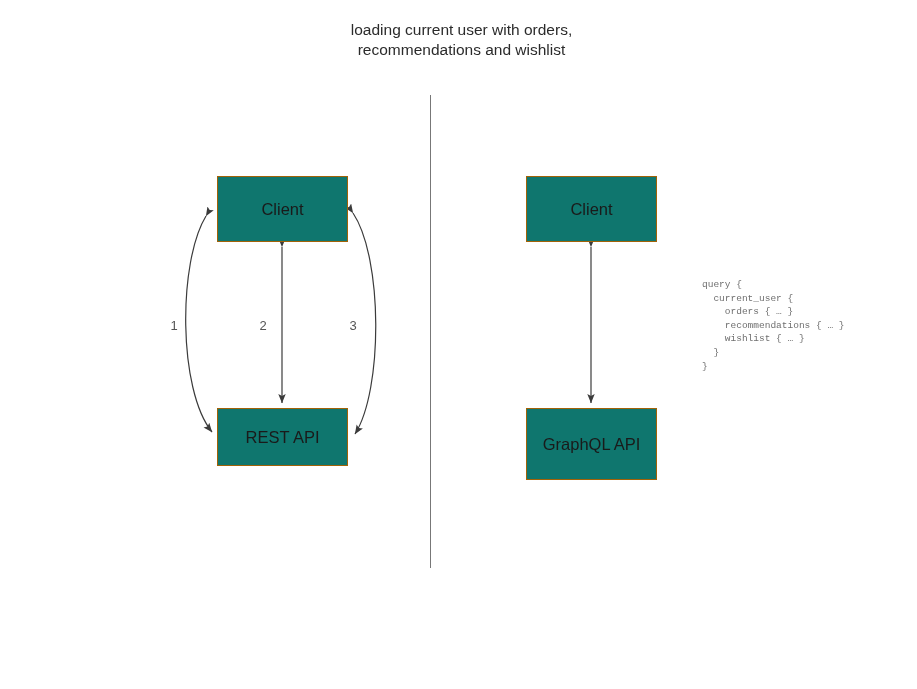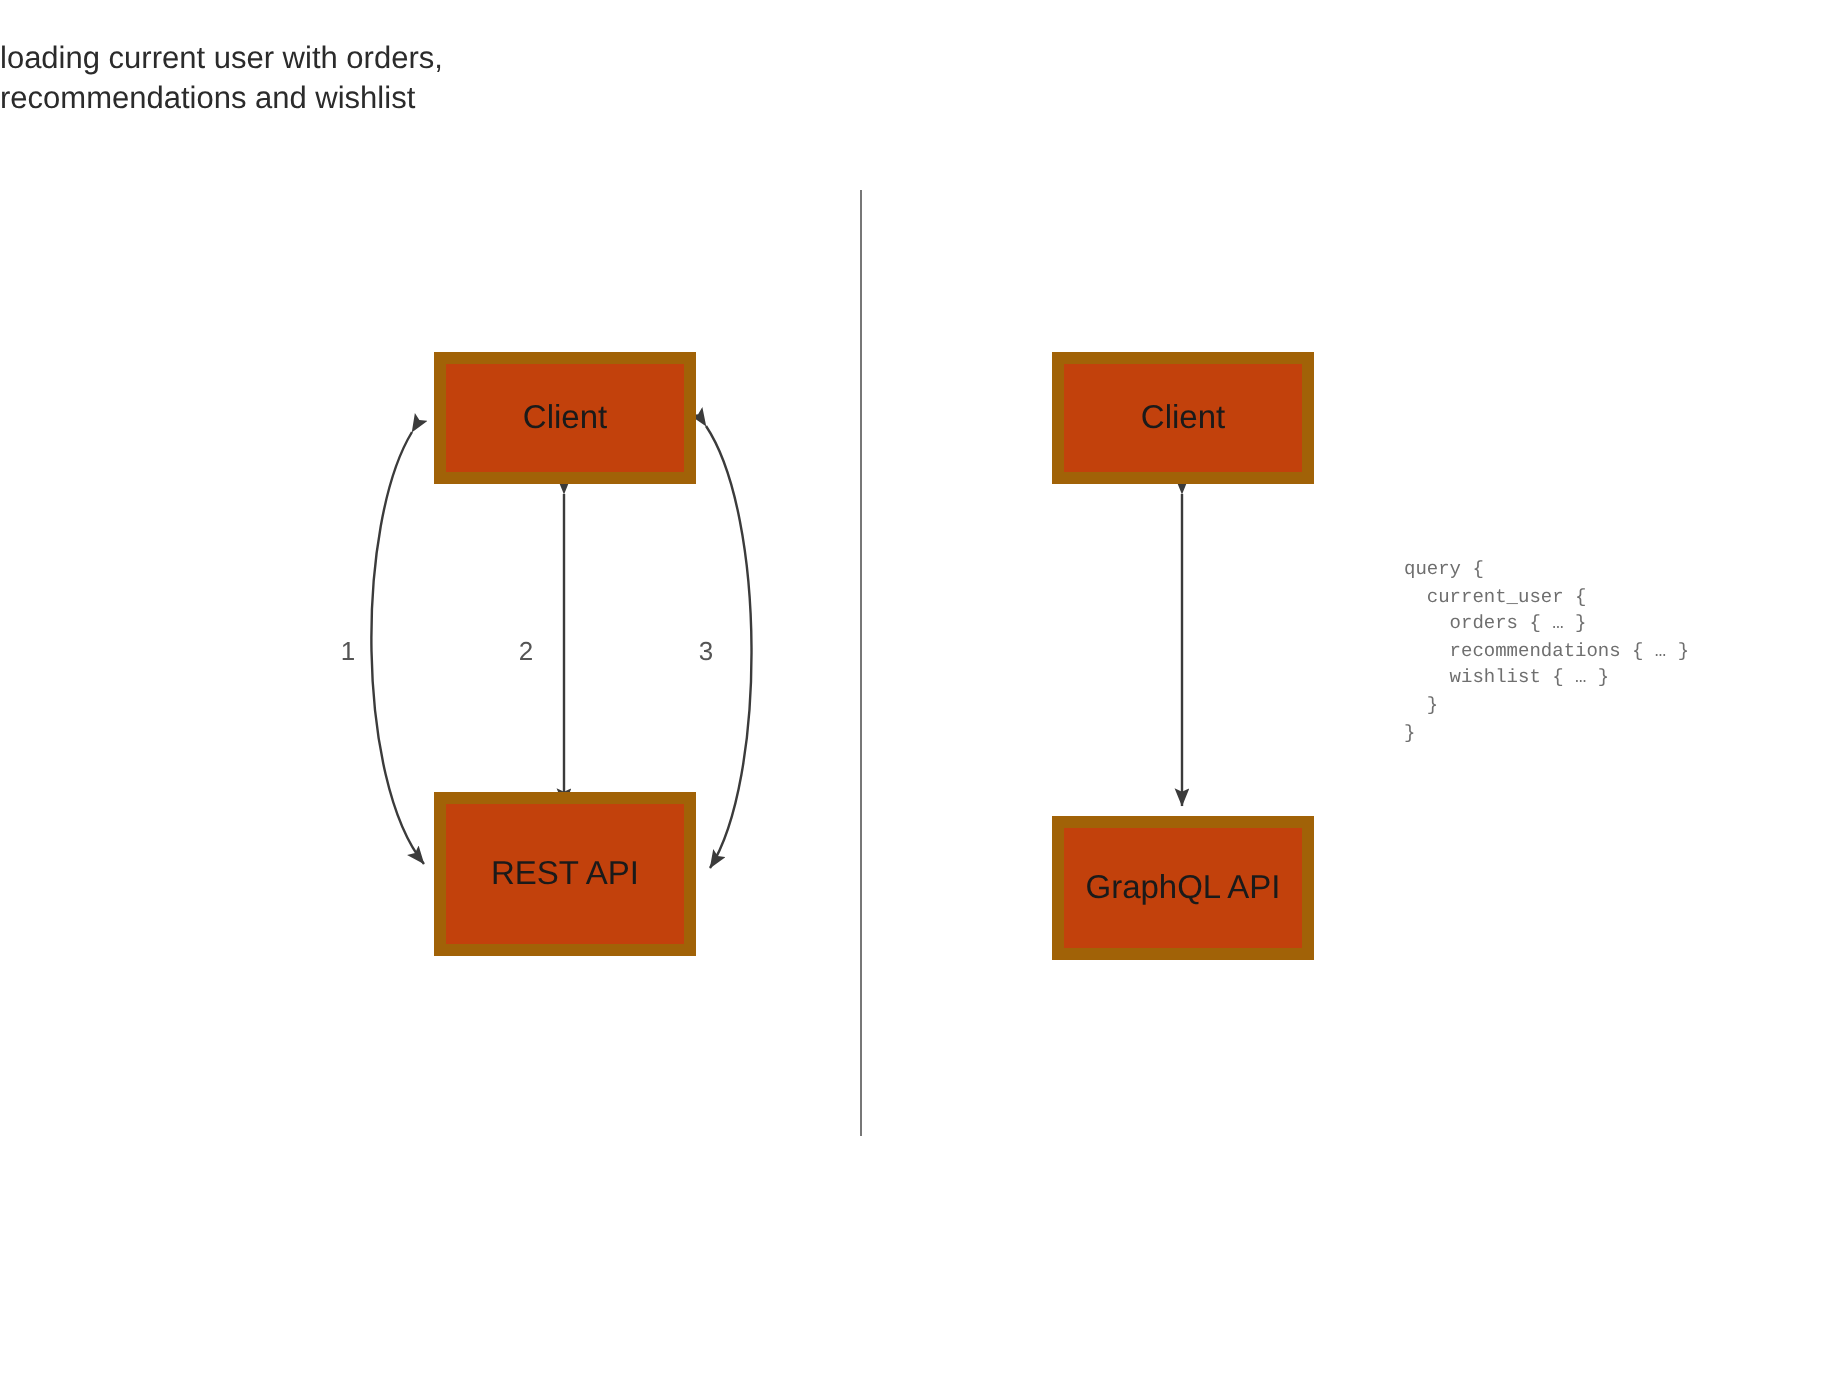--- a/index.html
+++ b/index.html
@@ -30,11 +30,13 @@
     left: 0;
     top: 20px;
     width: 851px;
+    text-align: center;
     font-size: 15.5px;
     line-height: 20px;
     color: #2b2b2b;
     font-family: "Liberation Sans", sans-serif;
     white-space: pre-line;
+    padding-left: 36px;
   }
 
   

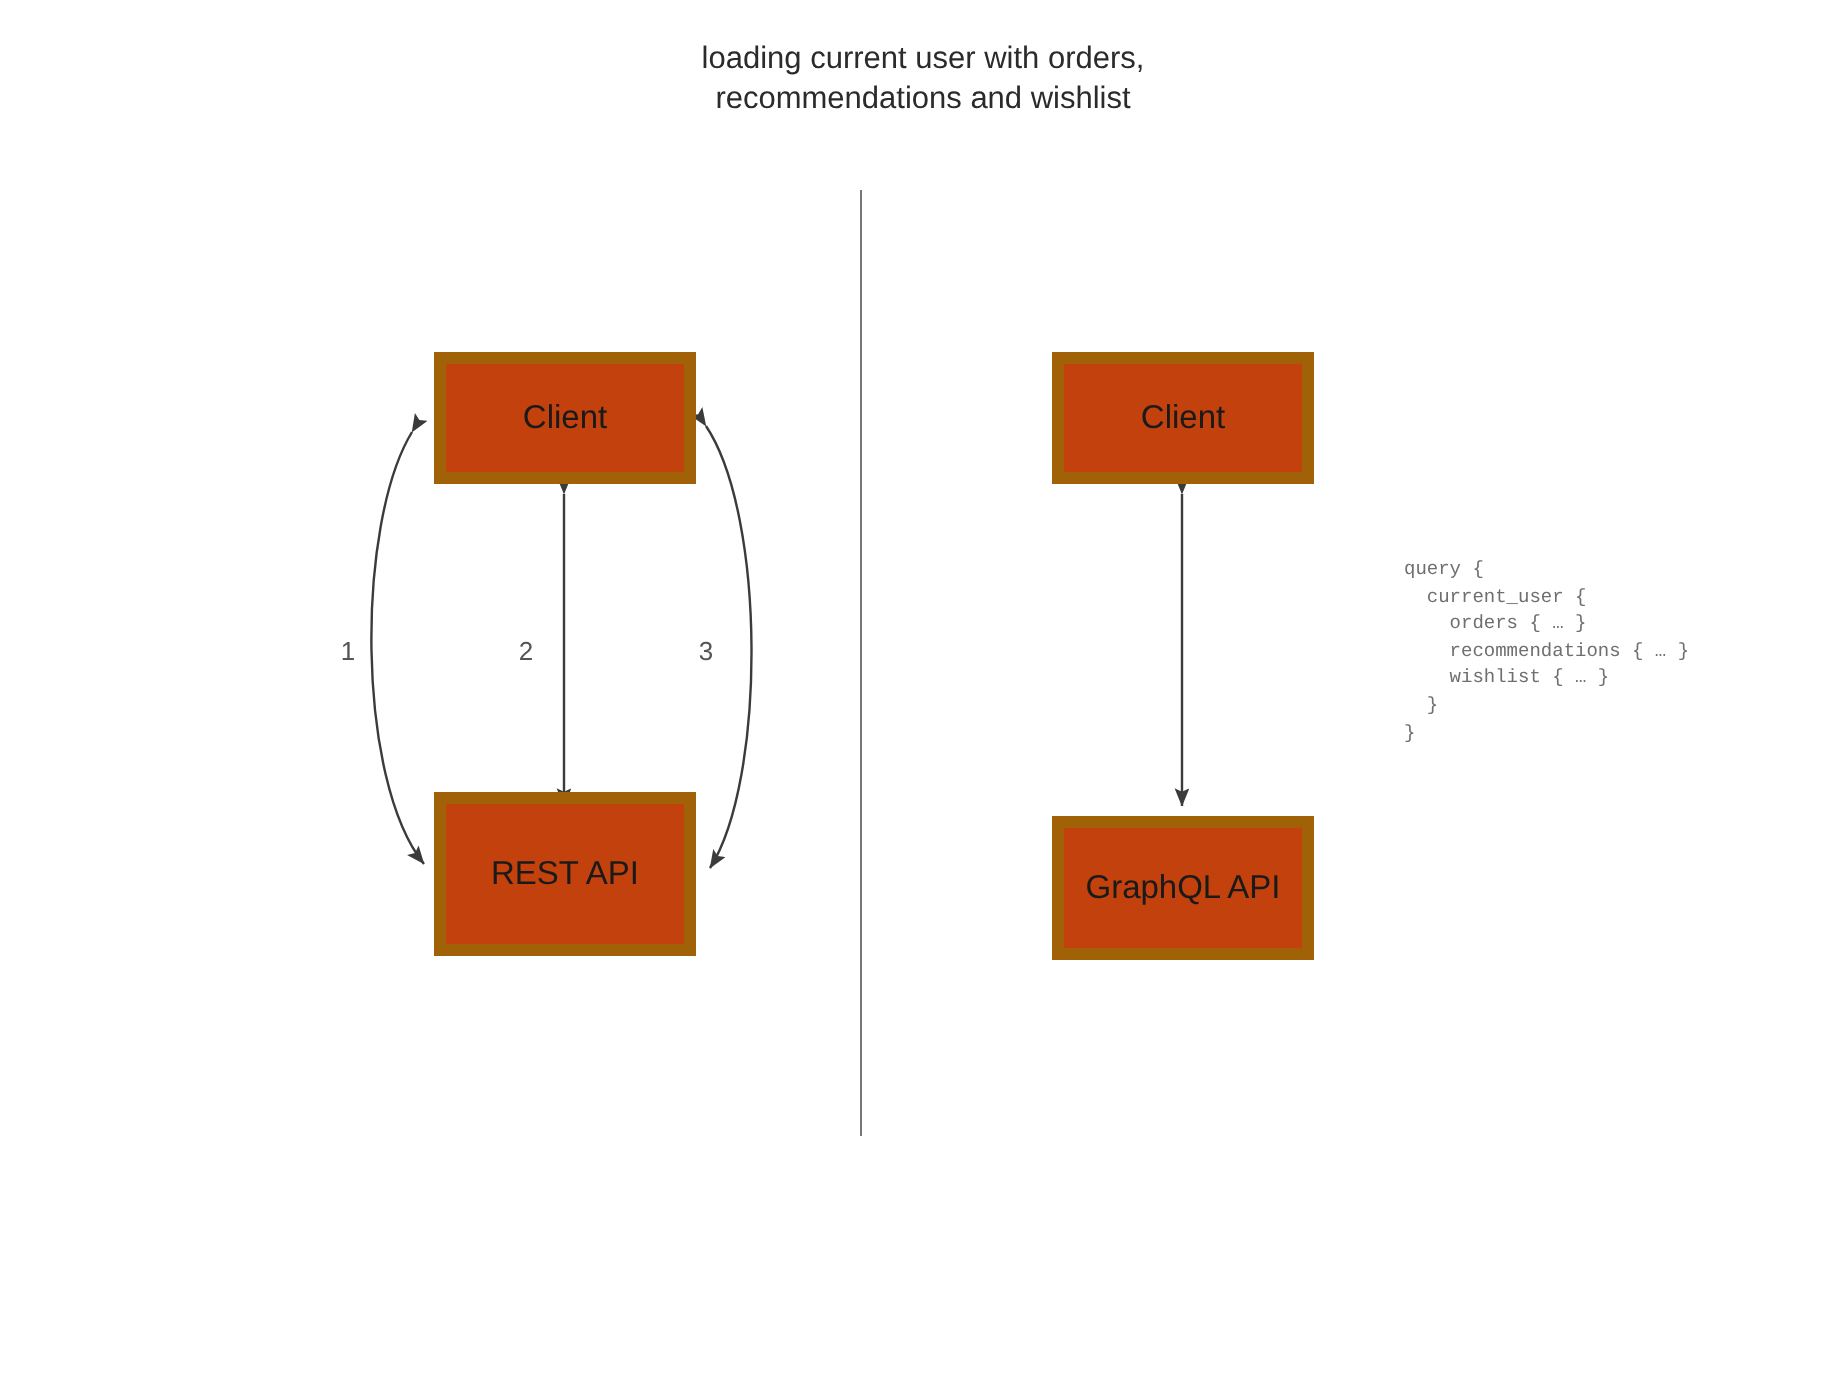--- a/index.html
+++ b/index.html
@@ -53,8 +53,8 @@
   .node {
     position: absolute;
     box-sizing: border-box;
-    background: #c2410c;
-    border: 6px solid #a16207;
+    background: #0f766e;
+    border: 1px solid #a16207;
     display: flex;
     align-items: center;
     justify-content: center;

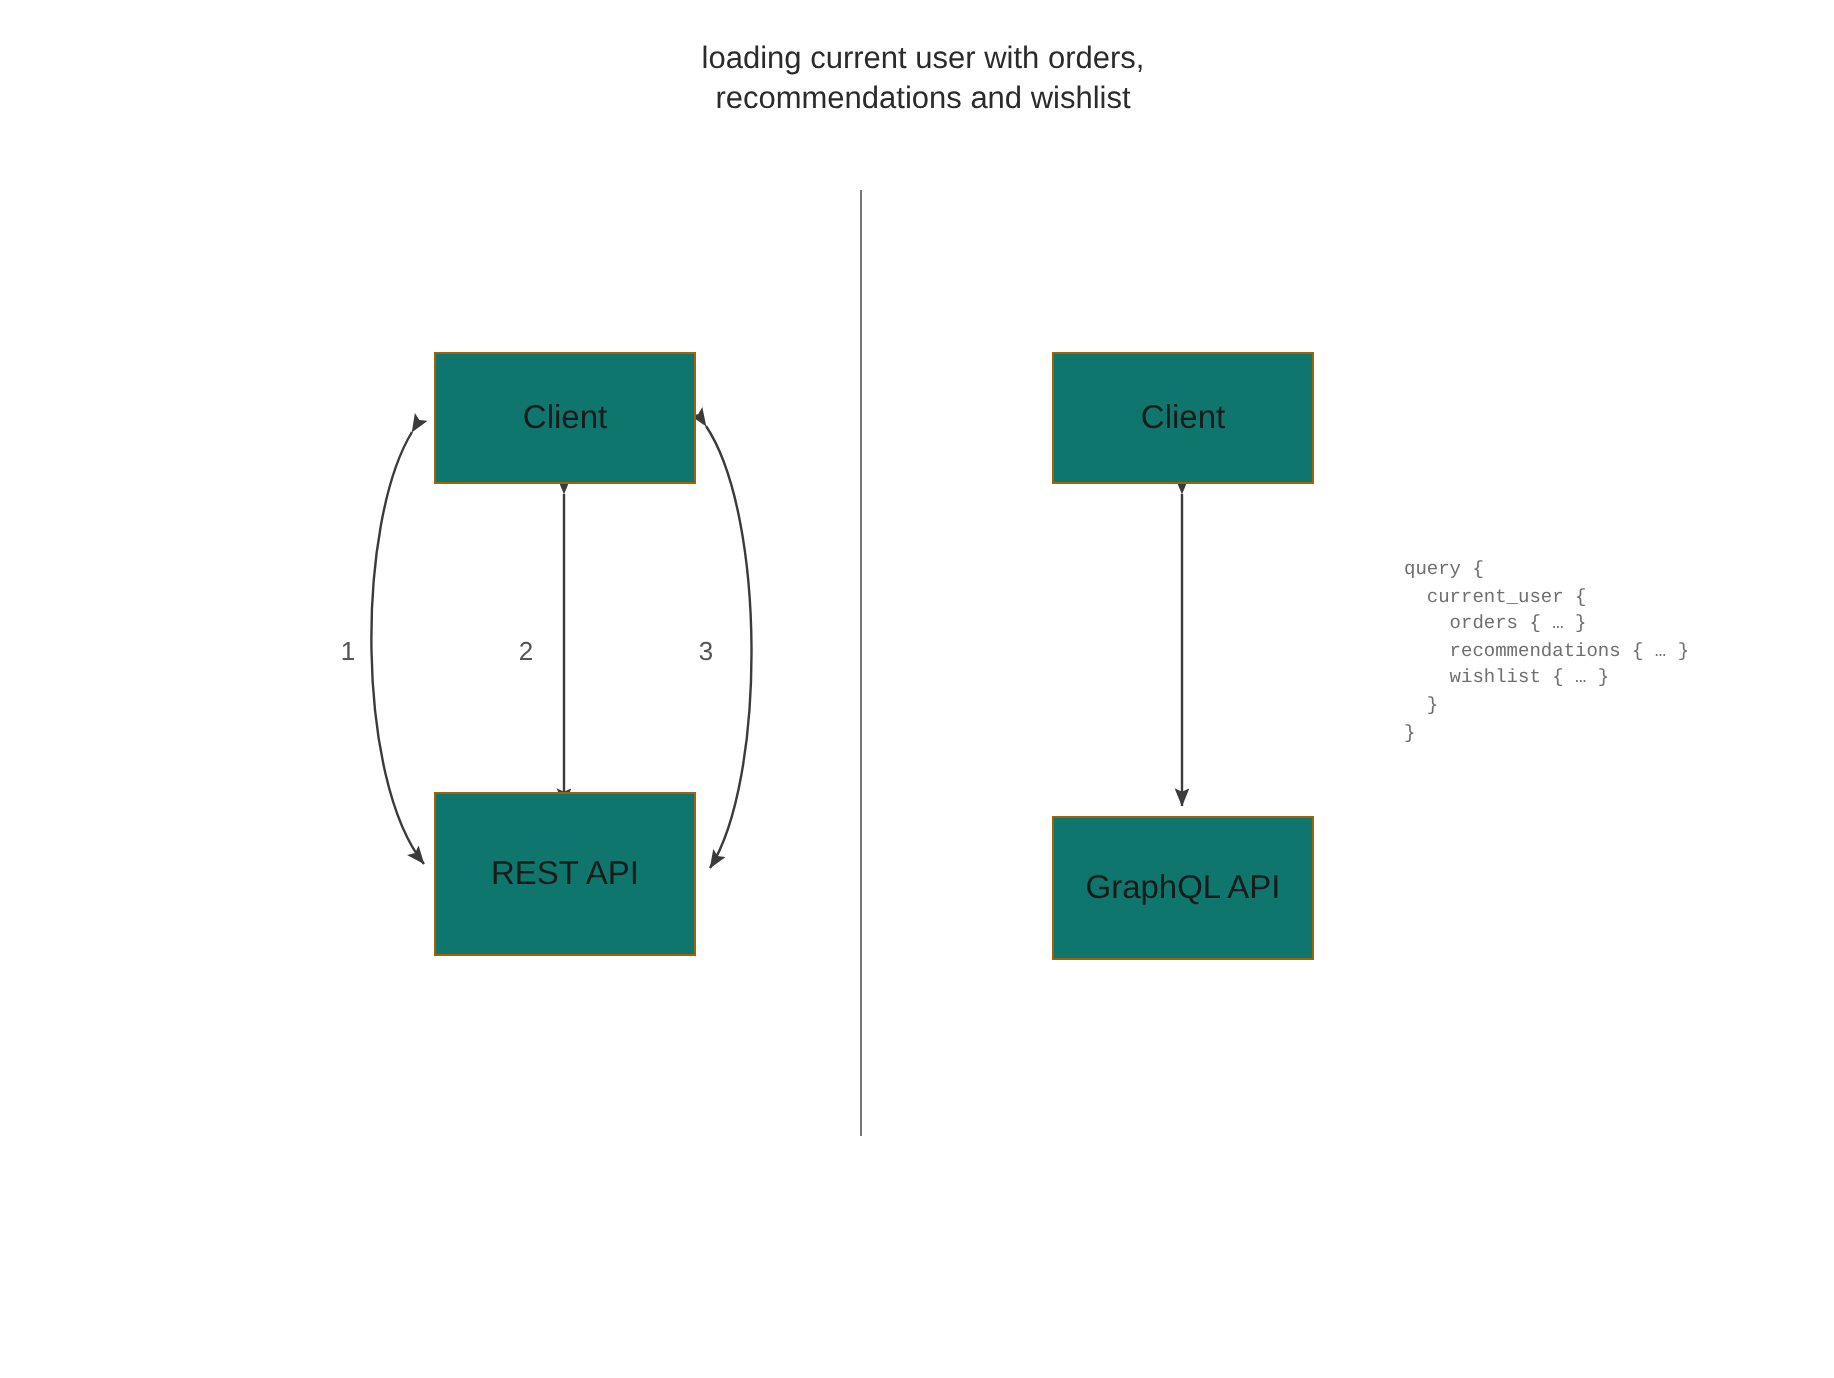--- a/index.html
+++ b/index.html
@@ -63,7 +63,7 @@
     font-family: "Liberation Sans", sans-serif;
   }
   .node-client-rest  { left: 217px; top: 176px; width: 131px; height: 66px; }
-  .node-rest-api     { left: 217px; top: 396px; width: 131px; height: 82px; }
+  .node-rest-api     { left: 217px; top: 408px; width: 131px; height: 58px; }
   .node-client-gql   { left: 526px; top: 176px; width: 131px; height: 66px; }
   .node-graphql-api  { left: 526px; top: 408px; width: 131px; height: 72px; }
 

